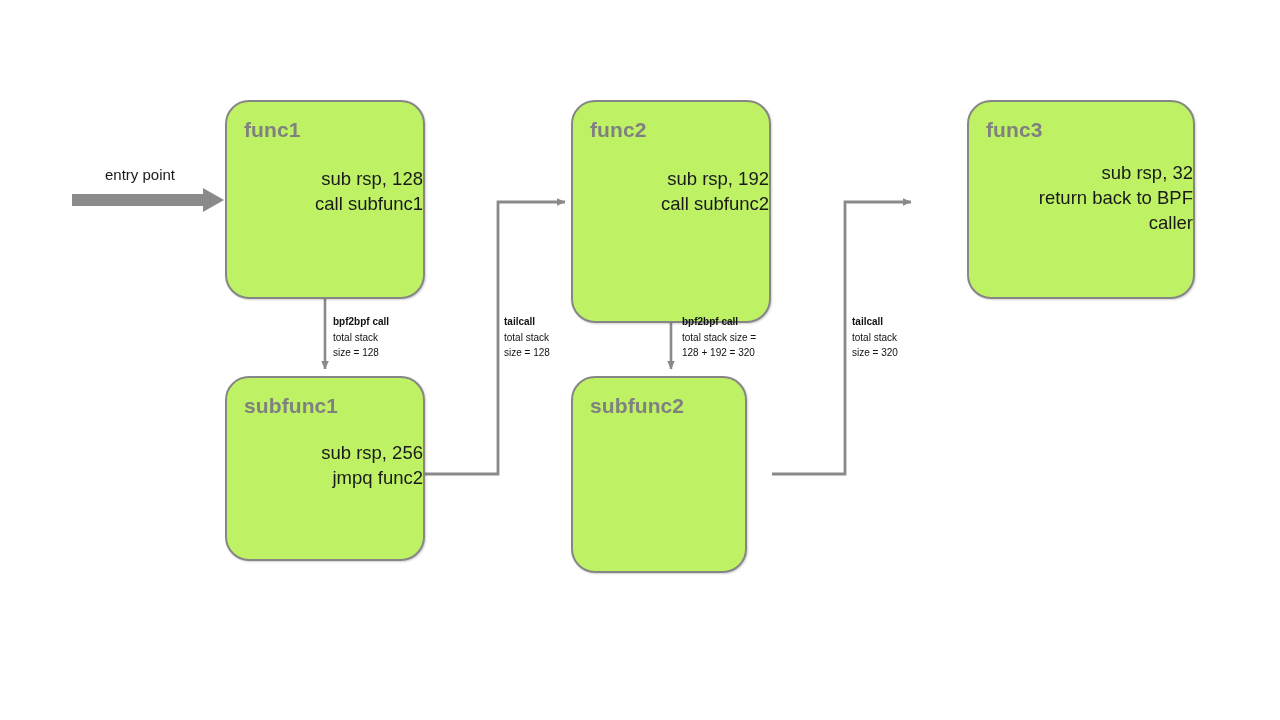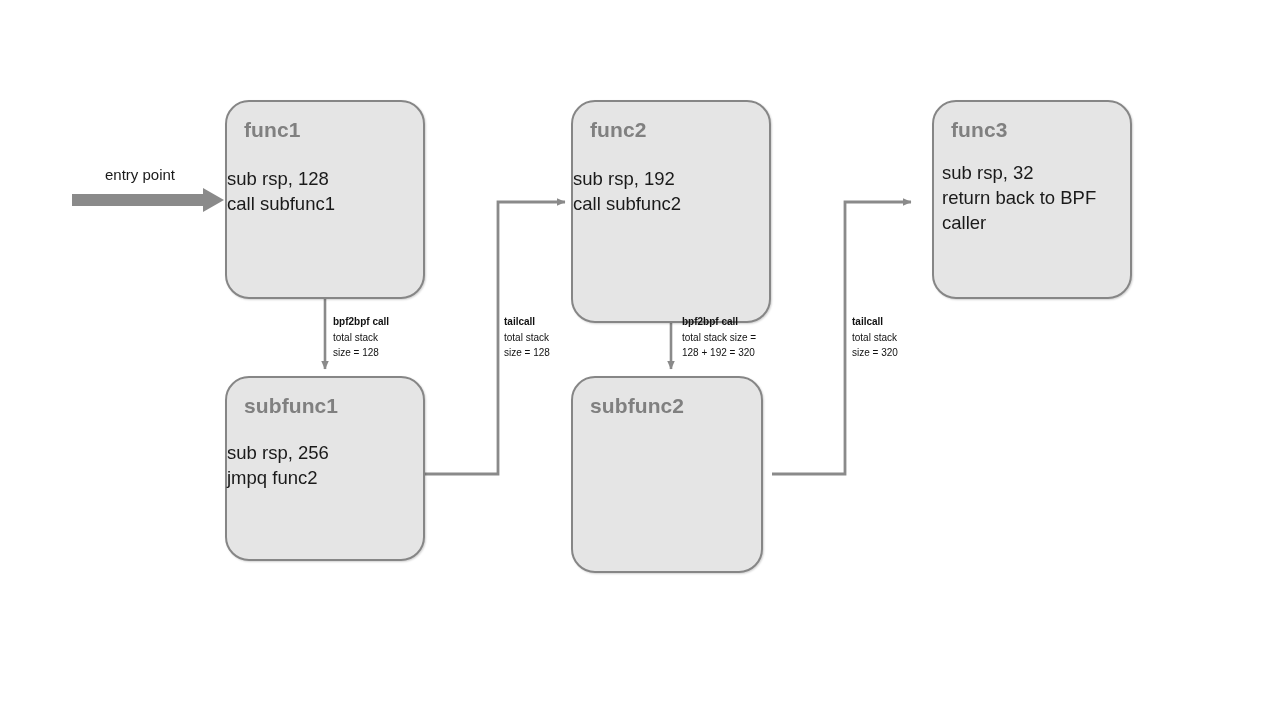--- a/index.html
+++ b/index.html
@@ -30,7 +30,7 @@
   .node {
     position: absolute;
     box-sizing: border-box;
-    background: #e5e5e5;
+    background: #bef264;
     border: 2px solid #868686;
     border-radius: 24px;
     box-shadow: 1px 1px 2px rgba(0,0,0,0.18);

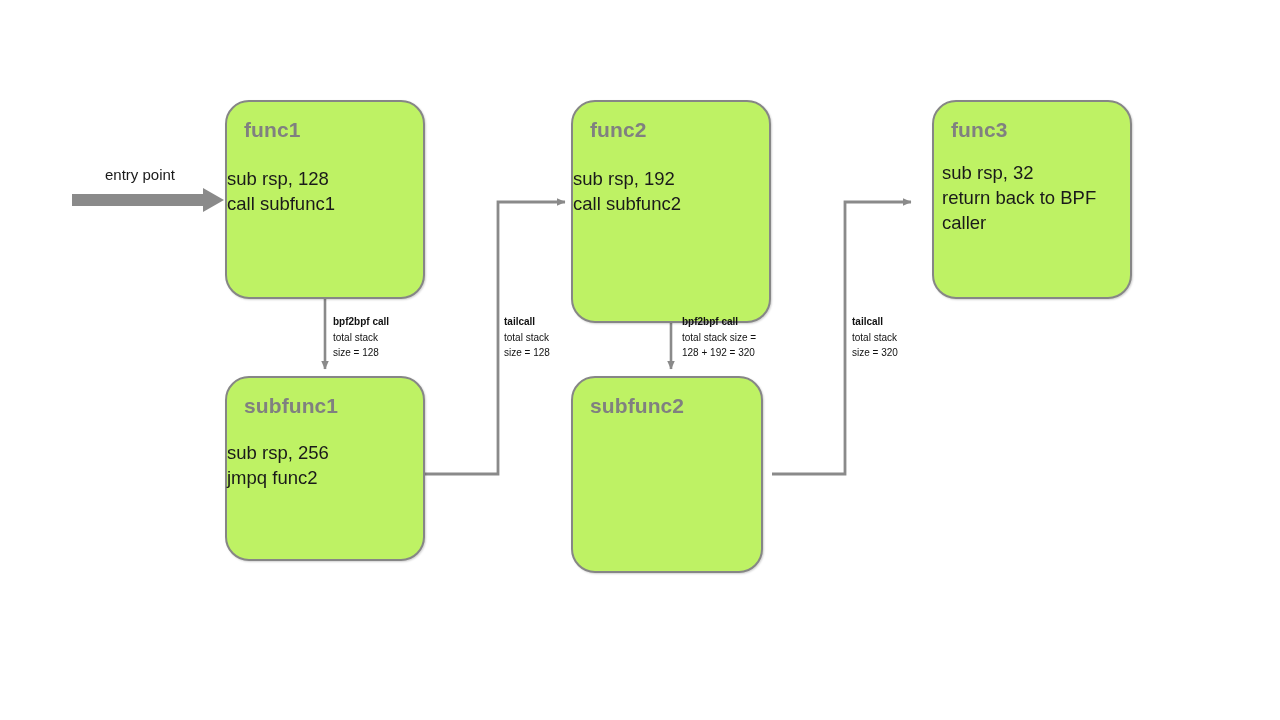--- a/index.html
+++ b/index.html
@@ -128,7 +128,7 @@
     </div>
   </div>
 
-  <div class="node top" style="left:932px; top:100px; width:200px; height:199px;">
+  <div class="node top" style="left:967px; top:100px; width:228px; height:199px;">
     <div class="node-title">func3</div>
     <div class="node-body" style="top:58px;margin-left:8px;">
       <div>sub rsp, 32</div>

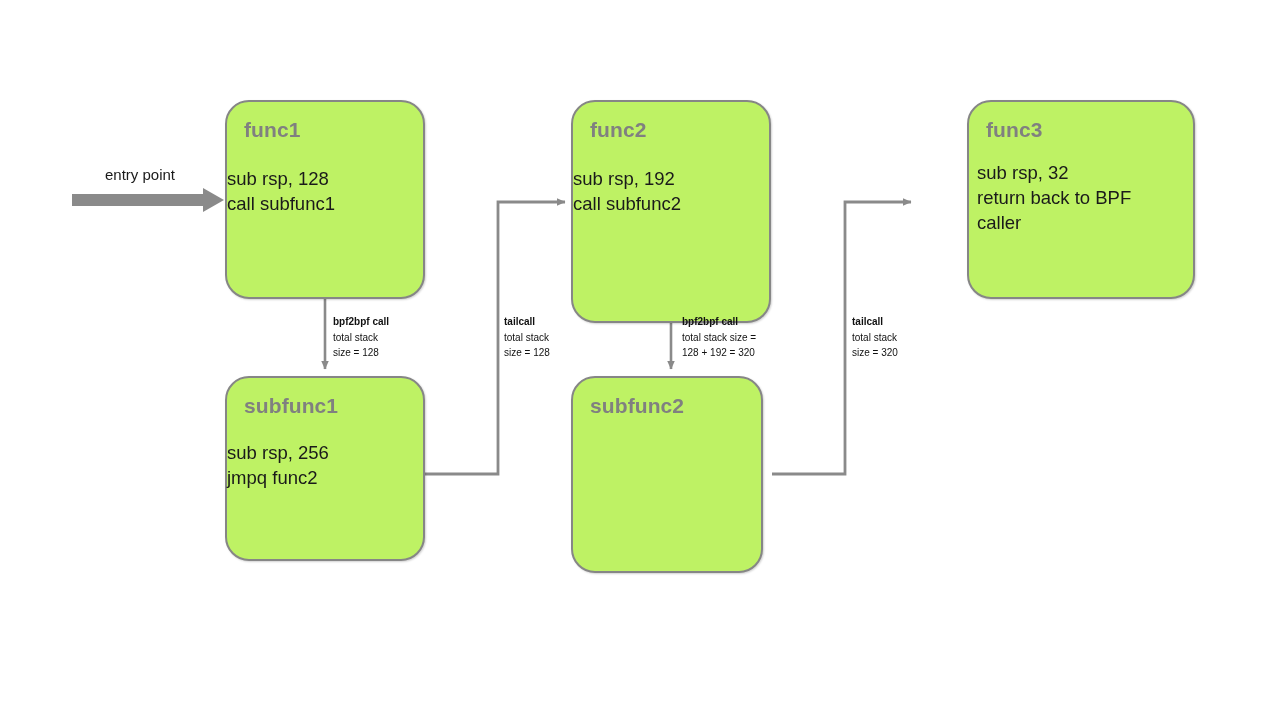--- a/index.html
+++ b/index.html
@@ -49,7 +49,7 @@
     position: absolute;
     left: 0;
     right: 0;
-    text-align: left;
+    text-align: right;
     font-size: 18.5px;
     color: #1a1a1a;
     line-height: 25px;

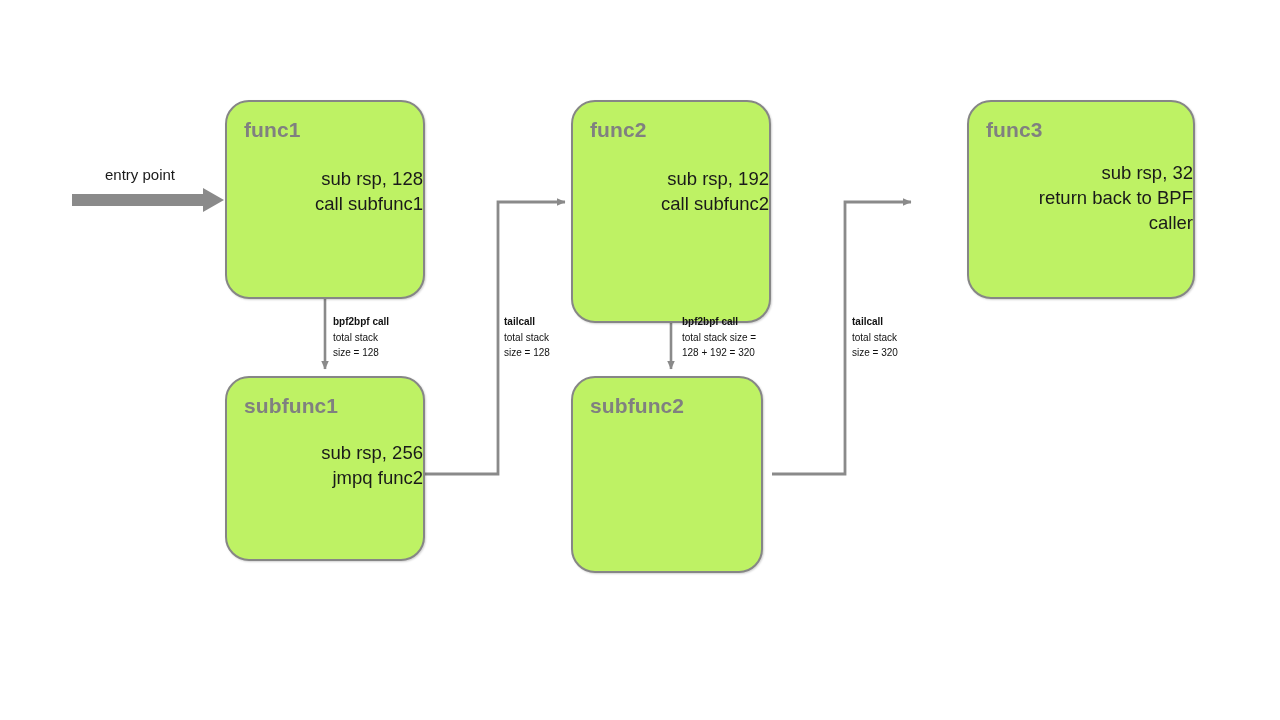--- a/index.html
+++ b/index.html
@@ -145,7 +145,7 @@
     </div>
   </div>
 
-  <div class="node bottom" style="left:571px; top:376px; width:192px; height:197px;">
+  <div class="node bottom" style="left:571px; top:376px; width:176px; height:197px;">
     <div class="node-title">subfunc2</div>
   </div>
 

